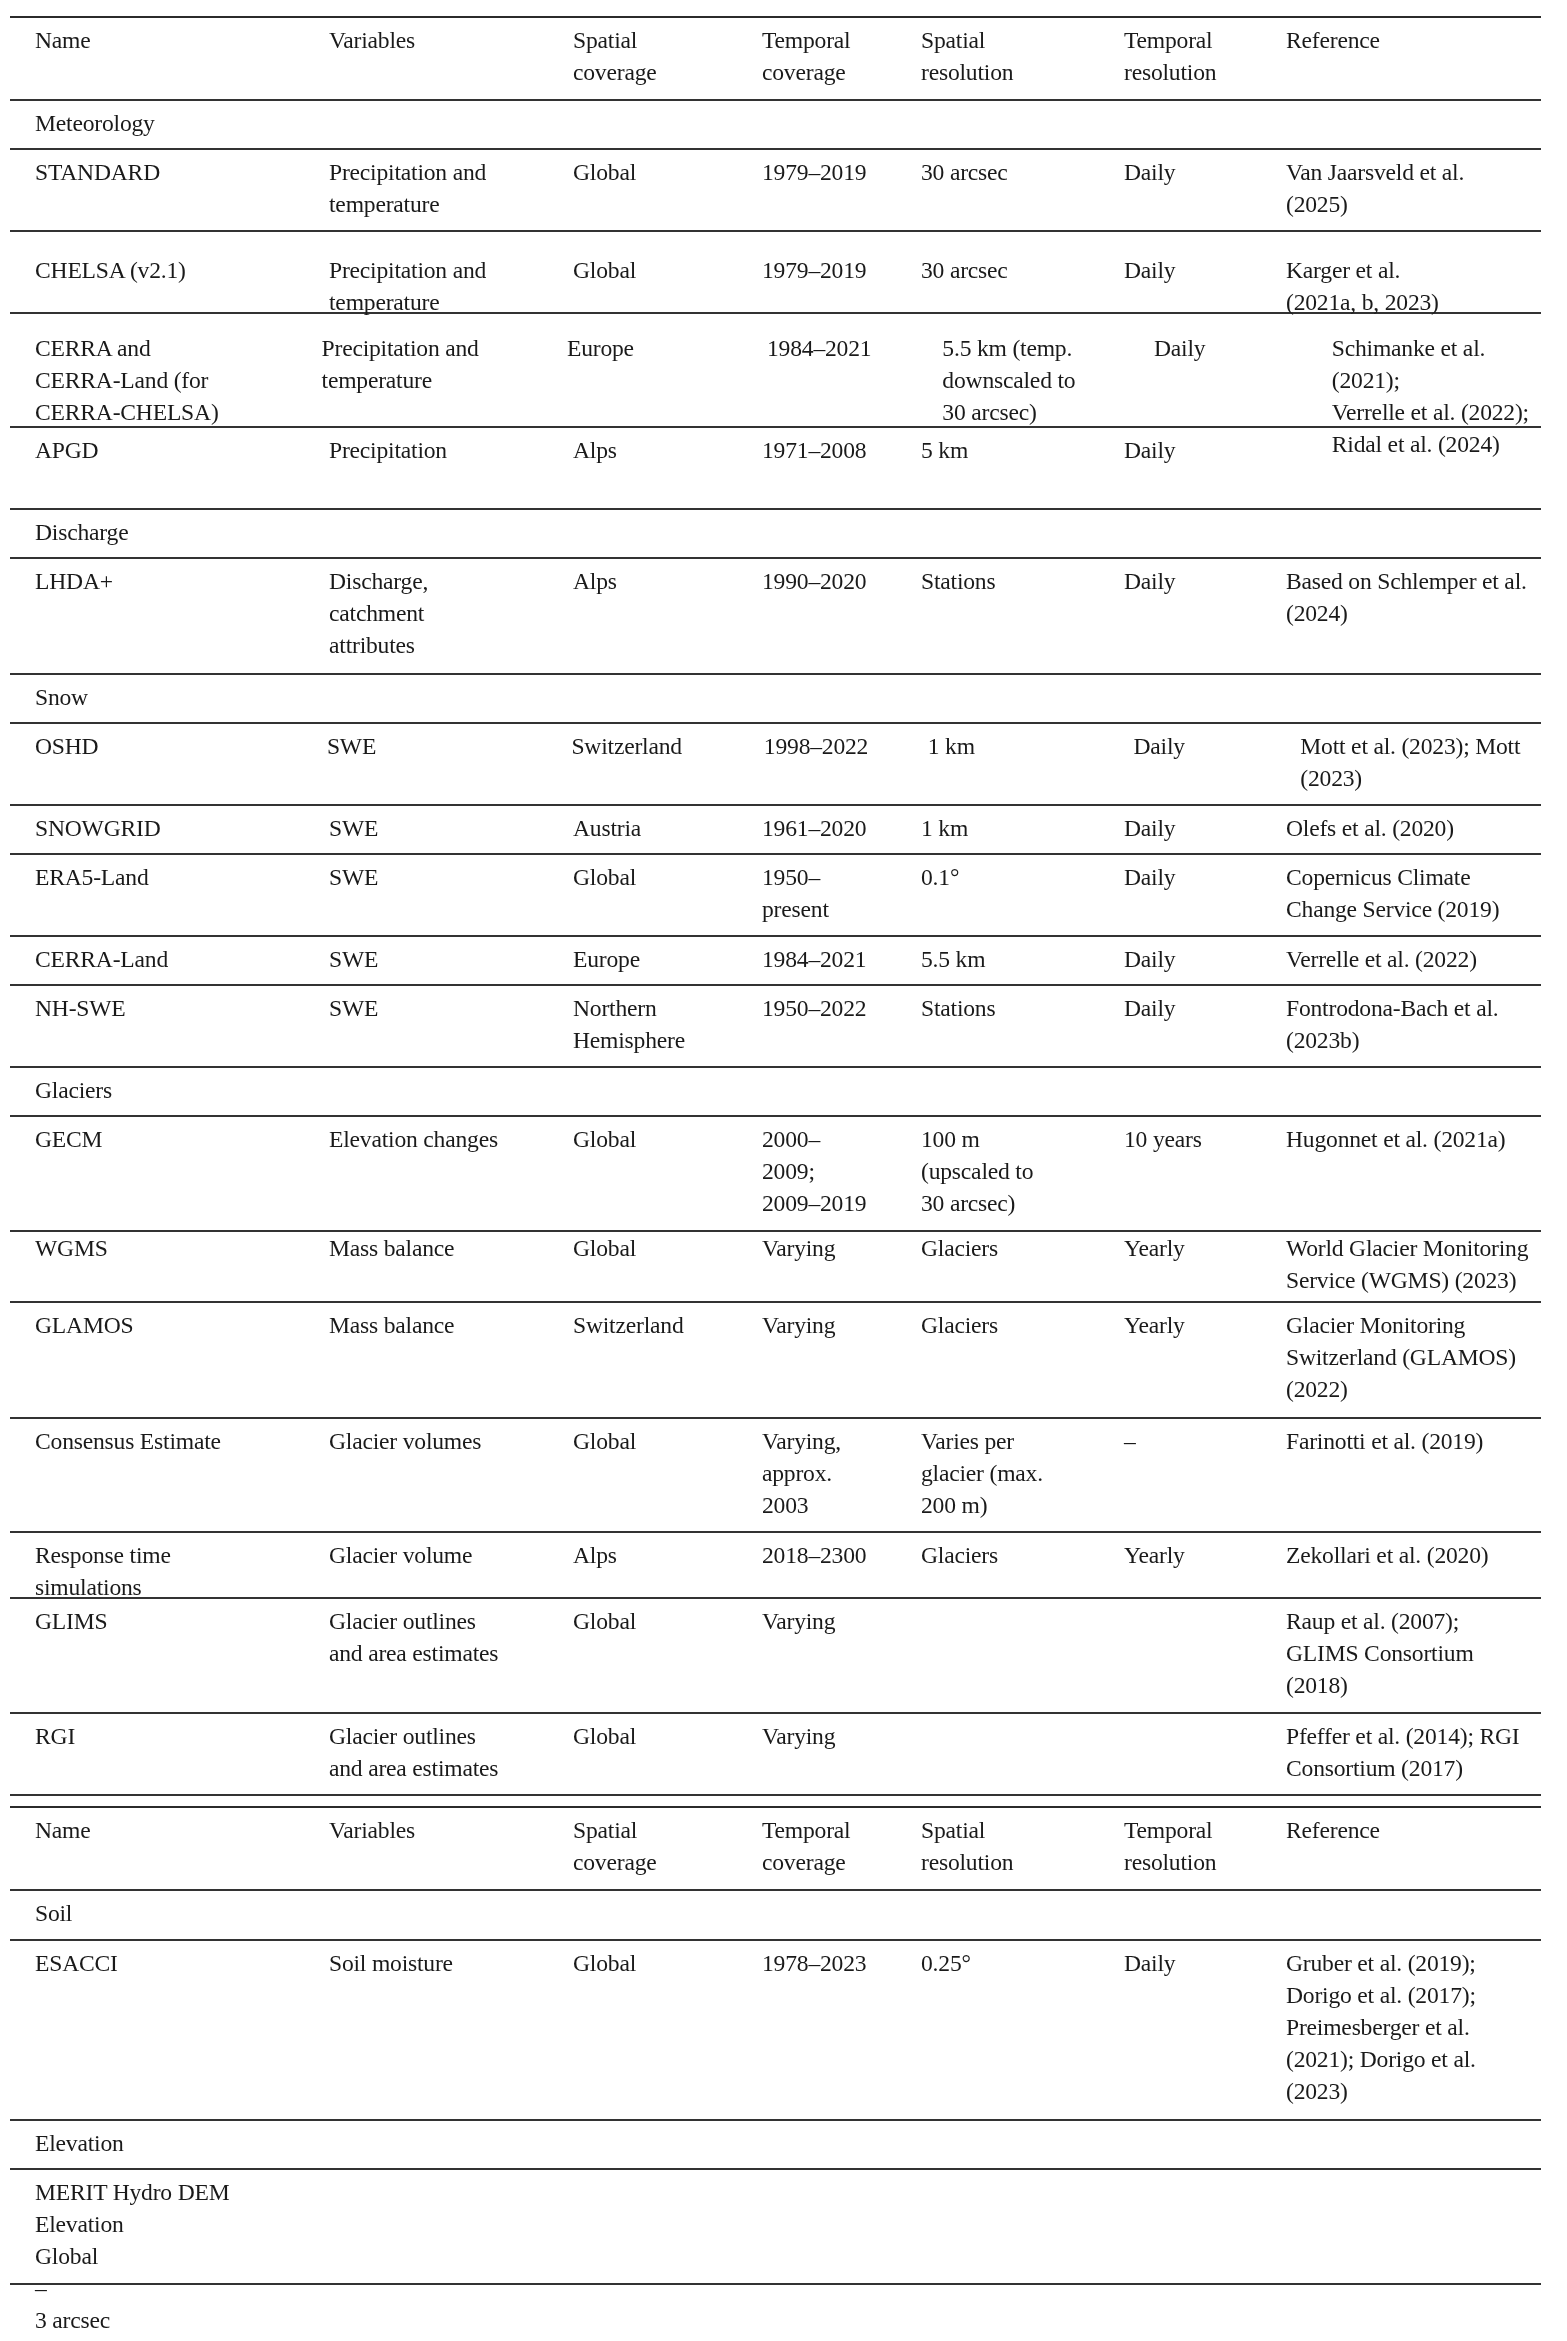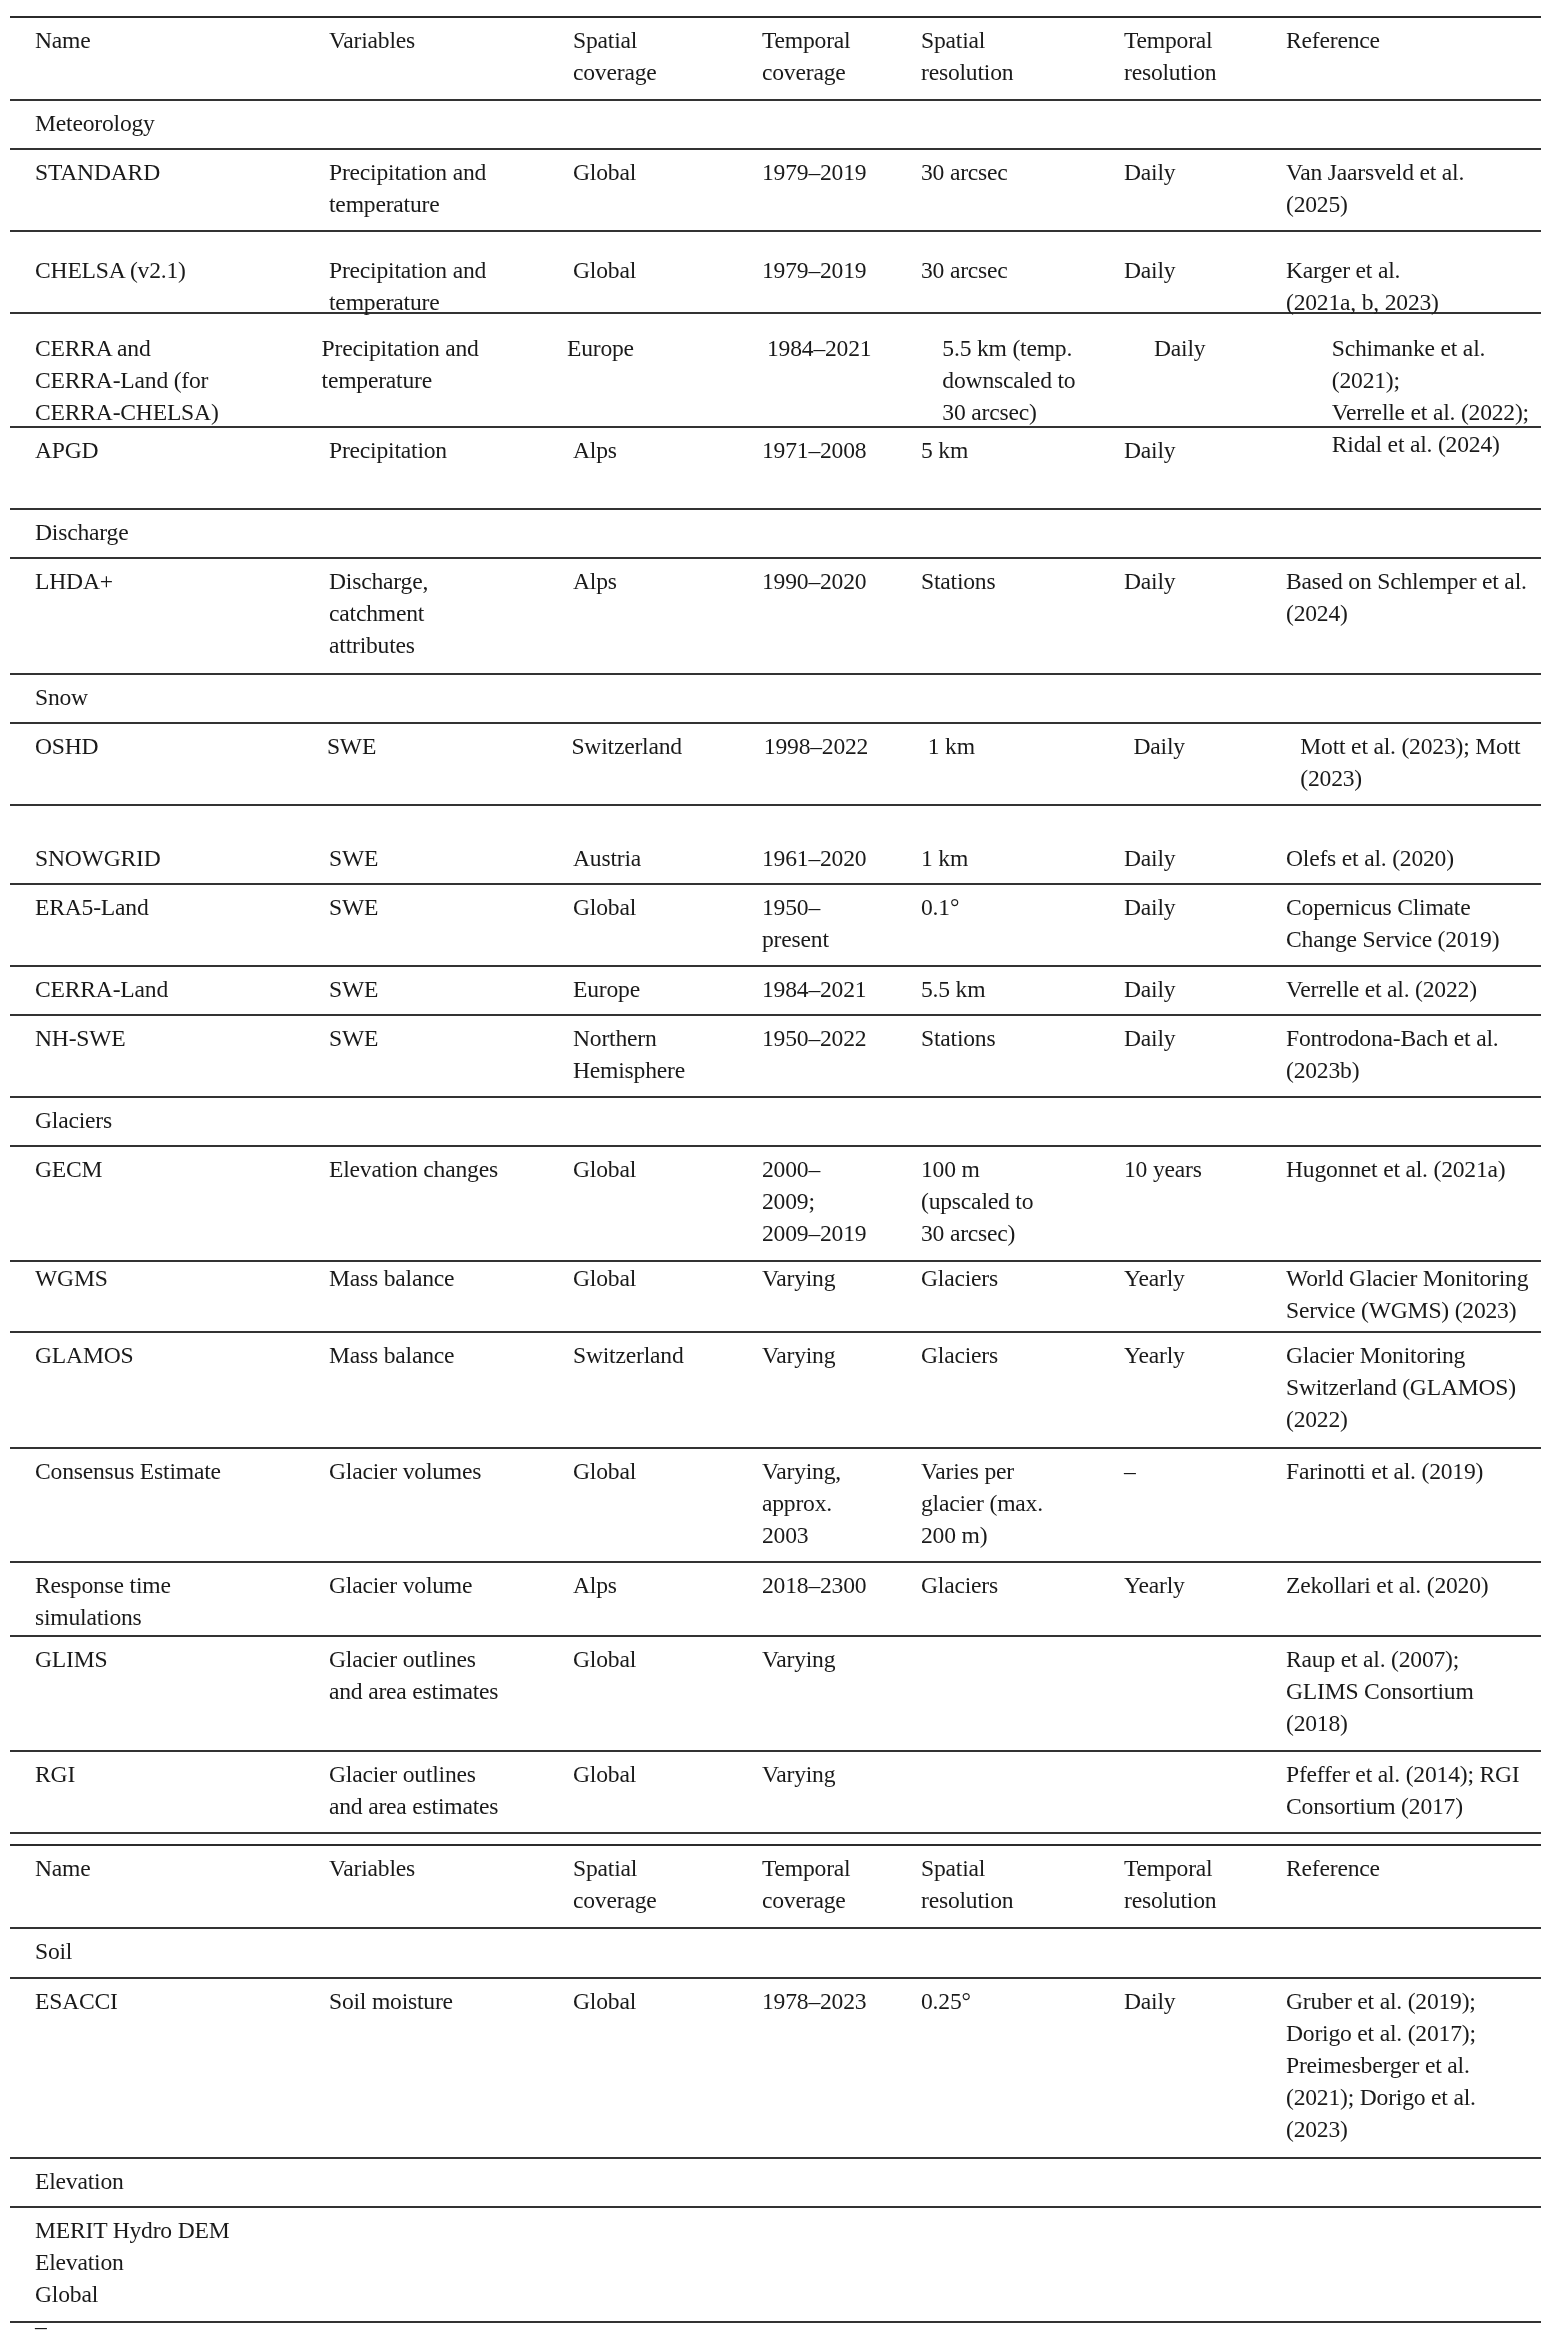--- a/index.html
+++ b/index.html
@@ -134,7 +134,7 @@
 (2023)</div>
       </div>
       <div class="hline thin"></div>
-      <div class="row" style="height: 47px; padding-top: 6.6px; margin-top: 30px;">
+      <div class="row" style="height: 47px; padding-top: 6.6px;">
         <div class="cell c0">SNOWGRID</div>
         <div class="cell c1">SWE</div>
         <div class="cell c2">Austria</div>

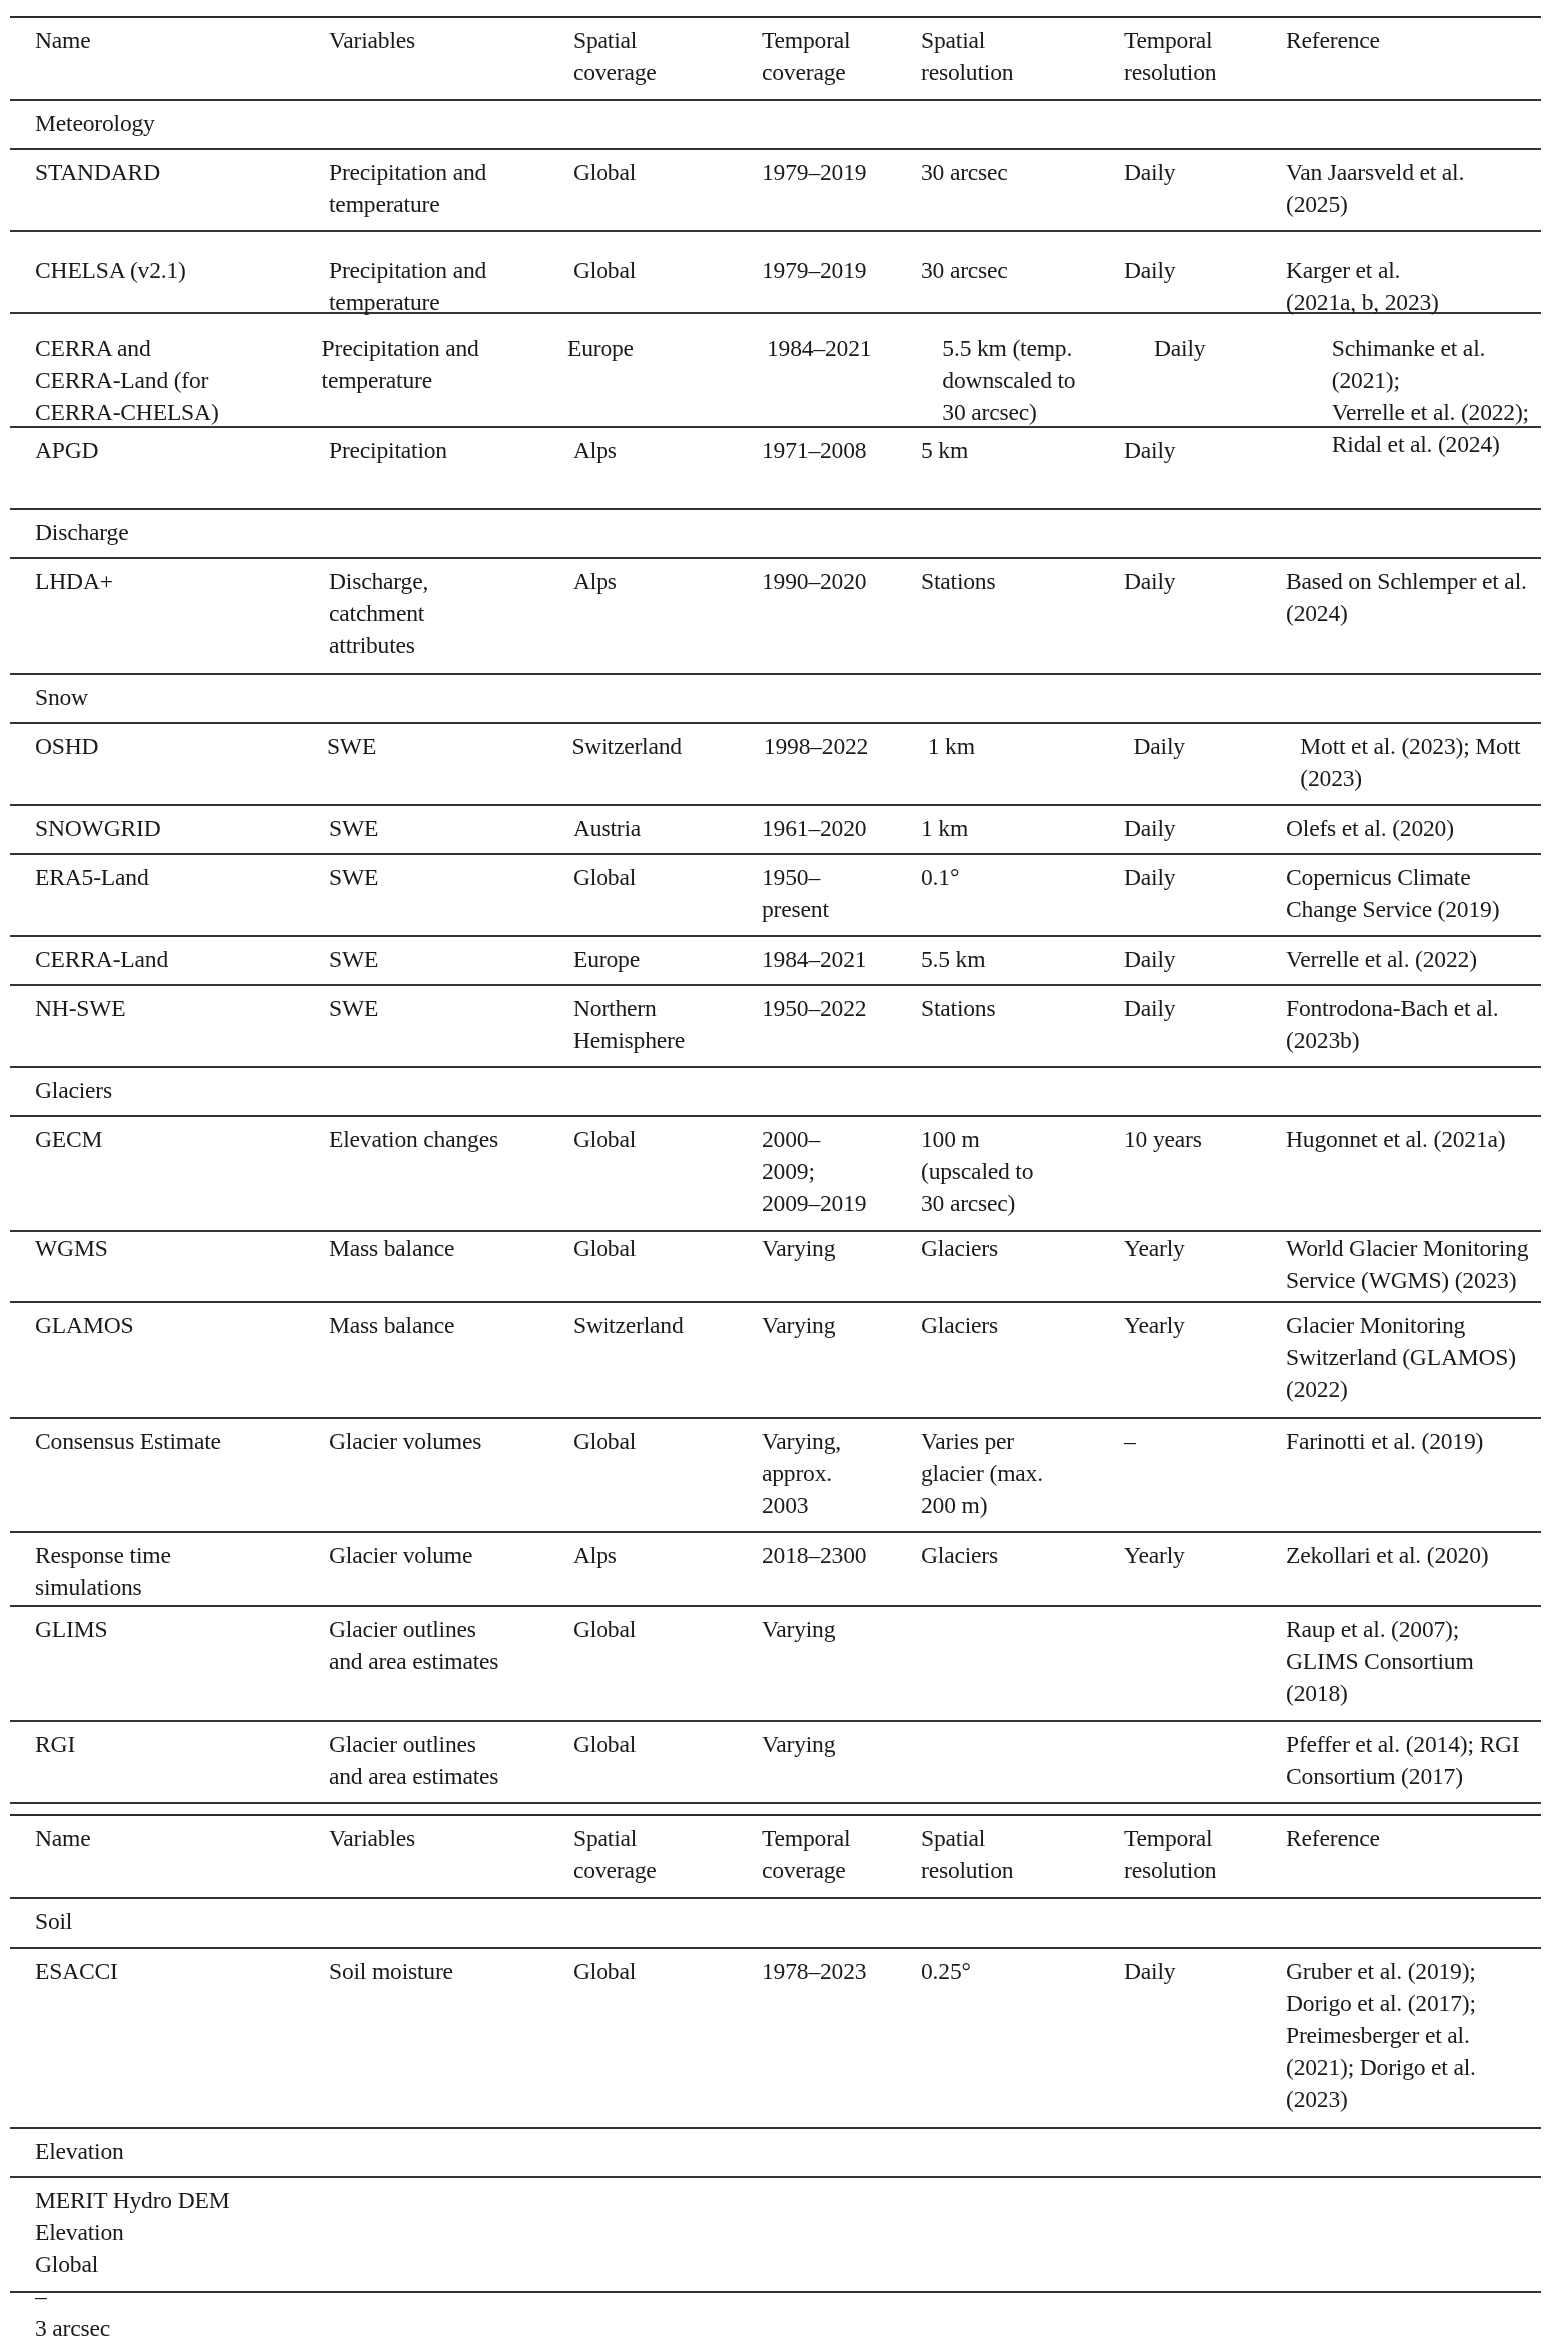--- a/index.html
+++ b/index.html
@@ -233,7 +233,7 @@
         <div class="cell c6">Farinotti et al. (2019)</div>
       </div>
       <div class="hline thin"></div>
-      <div class="row" style="height: 72px; padding-top: 6.6px;">
+      <div class="row" style="height: 64px; padding-top: 6.6px;">
         <div class="cell c0">Response time
 simulations</div>
         <div class="cell c1">Glacier volume</div>

